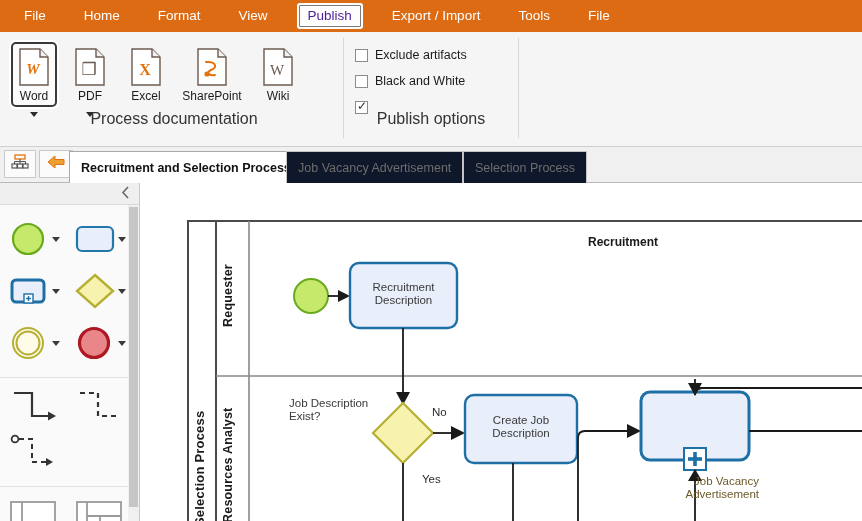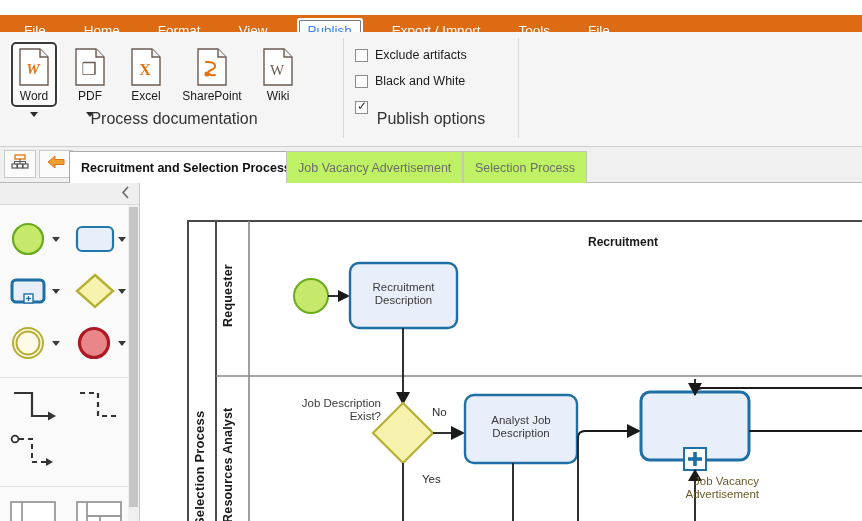--- a/index.html
+++ b/index.html
@@ -16,7 +16,7 @@
   .menubar {
     position: absolute; top: 0; left: 0; width: 862px; height: 32px;
     background: #DC6B14;
-    display: flex; align-items: center; margin-top: 15px;
+    display: flex; align-items: center;
   }
   .menu-item {
     color: #ffffff; font-size: 13.5px; padding: 4px 10px;

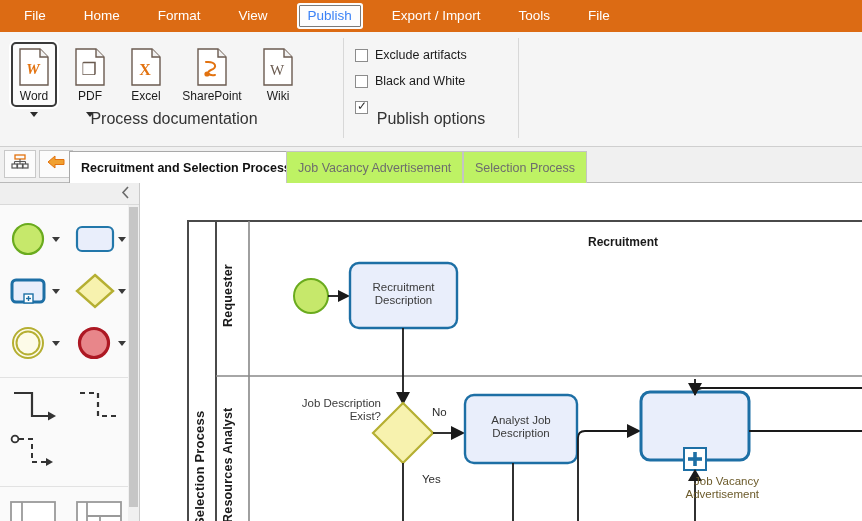--- a/index.html
+++ b/index.html
@@ -25,7 +25,7 @@
   .menu-item.first { margin-left: 14px; }
   .menu-item.active {
     background: #fdfdfd;
-    color: #3b82f6;
+    color: #4c1d95;
     border: 1px solid #7a7a7a;
     box-shadow: 0 0 0 2px #fdfdfd;
     padding: 3px 8px;

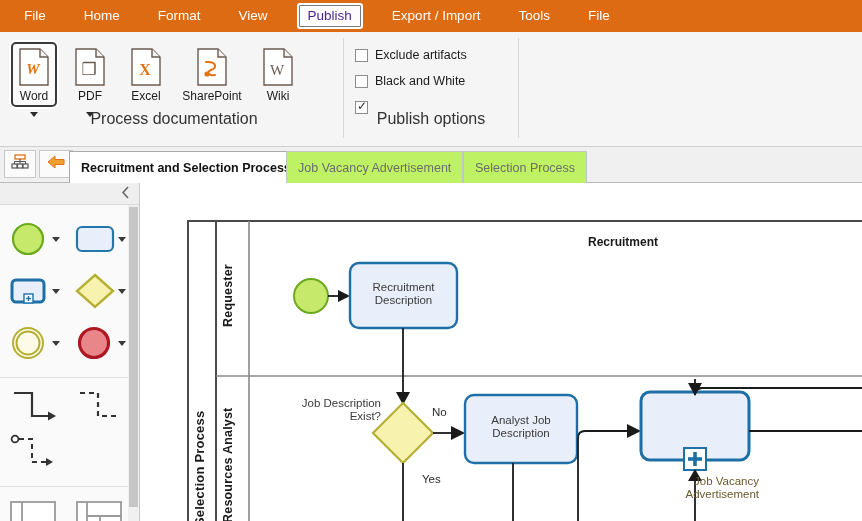--- a/index.html
+++ b/index.html
@@ -110,7 +110,7 @@
     background: #ffffff; color: #111; font-weight: bold;
     border-color: #a9a9a9;
   }
-  .doc-tab.inactive { background: #bef264; color: #6d6d6d; text-align: center; }
+  .doc-tab.inactive { background: #0f172a; color: #6d6d6d; text-align: center; }
 
   
   .palette {

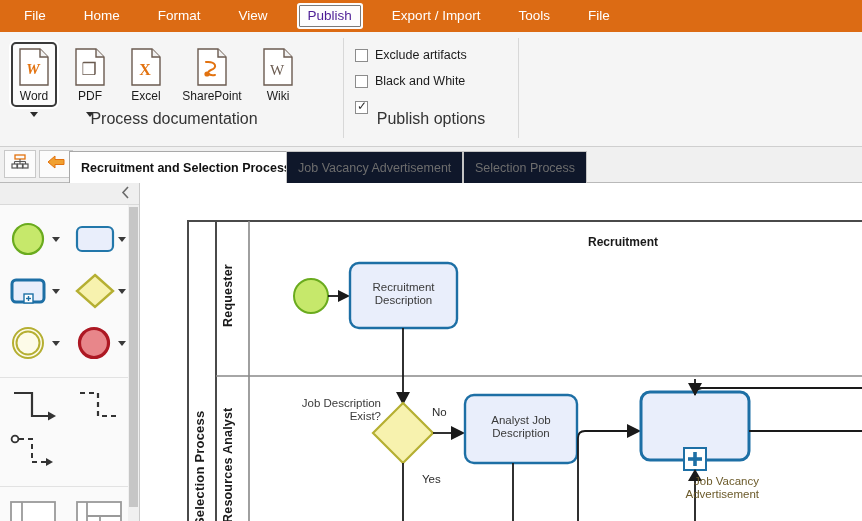--- a/index.html
+++ b/index.html
@@ -516,7 +516,7 @@
       <div>Description</div>
     </div>
 
-    <div class="node-label" style="left:148px; top:214px; width:92px; text-align:right;">
+    <div class="node-label" style="left:148px; top:214px; width:92px; text-align:left;">
       <div>Job Description</div>
       <div>Exist?</div>
     </div>

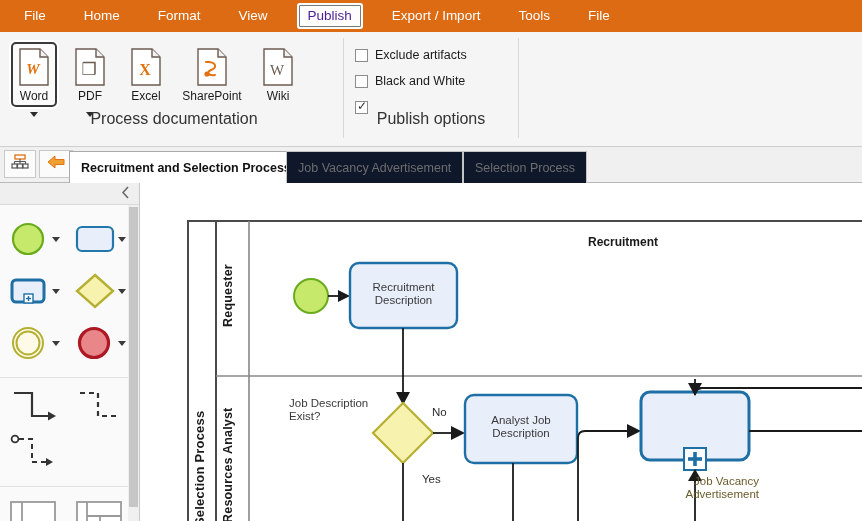--- a/index.html
+++ b/index.html
@@ -522,7 +522,7 @@
     </div>
 
     <div class="node-label" style="left:324px; top:231px; width:112px;">
-      <div>Analyst Job</div>
+      <div>Create Job</div>
       <div>Description</div>
     </div>
 

